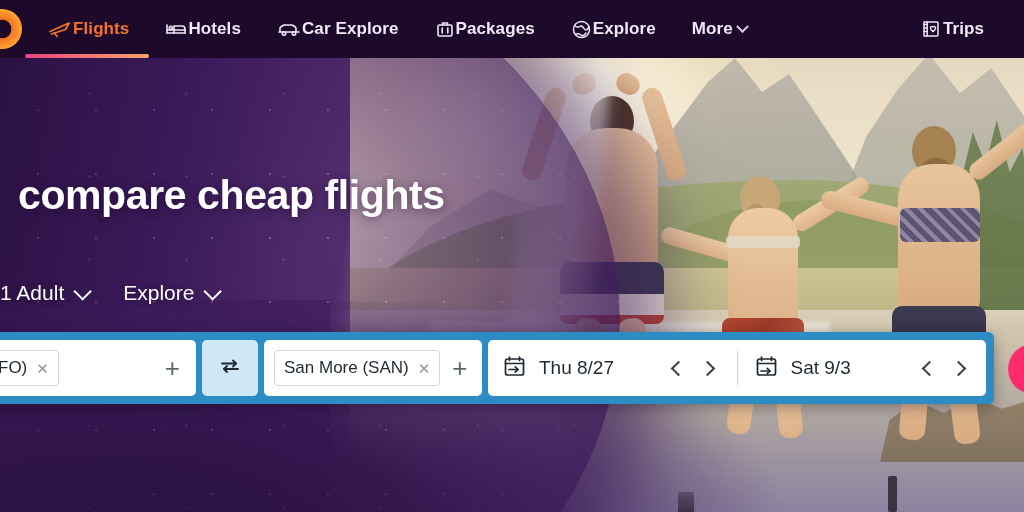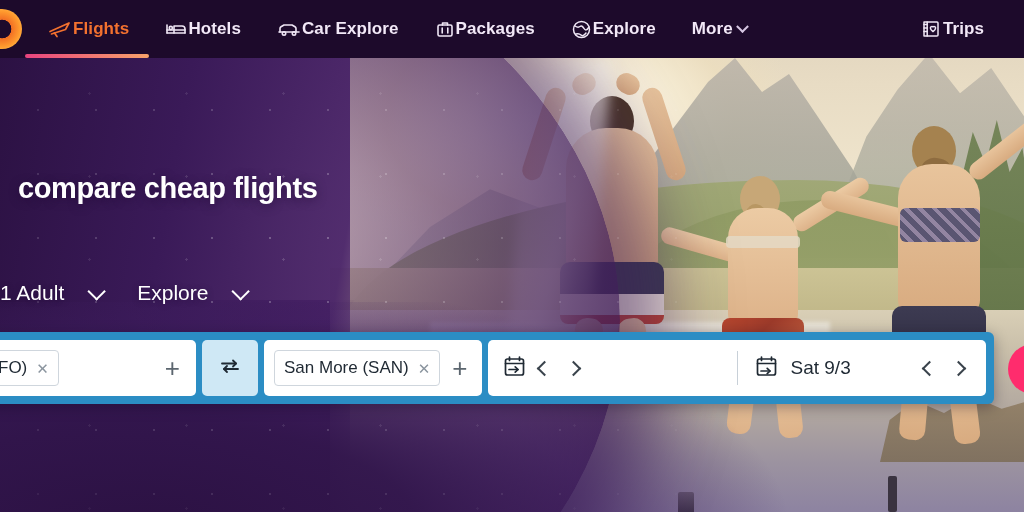--- a/index.html
+++ b/index.html
@@ -286,7 +286,7 @@
     position: absolute;
     left: 18px; top: 172px;
     color: #ffffff;
-    font-size: 29px;
+    font-size: 41px;
     font-weight: bold;
     letter-spacing: -0.4px;
     text-shadow: 0 2px 10px rgba(30,8,48,.5);

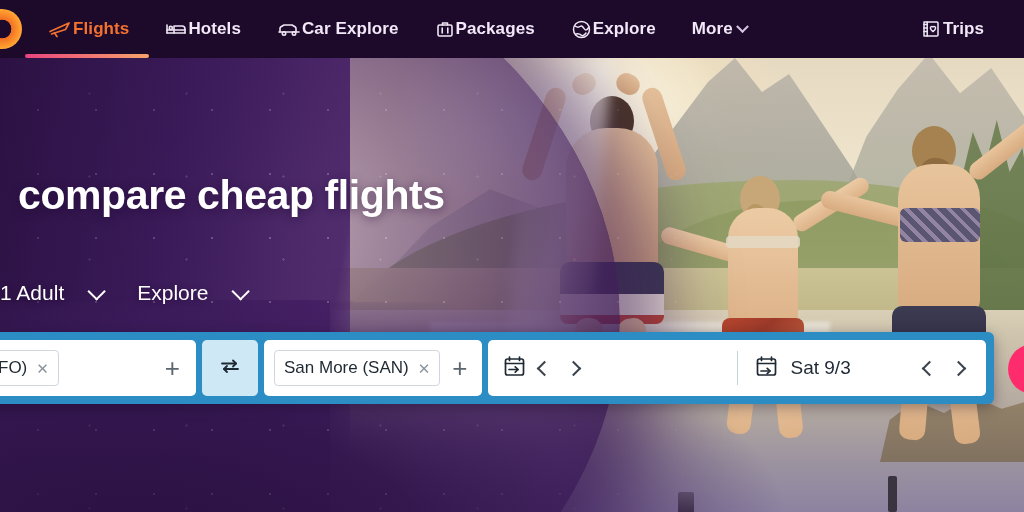--- a/index.html
+++ b/index.html
@@ -306,7 +306,7 @@
   .option {
     display: flex;
     align-items: center;
-    gap: 24px;
+    gap: 10px;
     color: #ffffff;
     font-size: 21px;
     cursor: pointer;

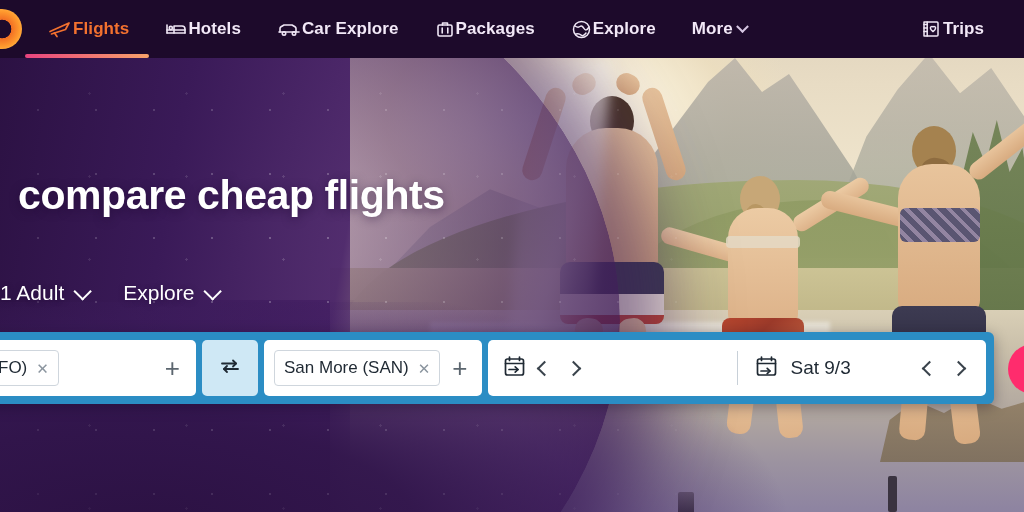--- a/index.html
+++ b/index.html
@@ -634,6 +634,7 @@
               <path d="M13.2 12.8 L16 15.5 L13.2 18.2"></path>
           </svg>
         </span>
+        <span class="date-label">Thu 8/27</span>
         <span class="date-nav">
           <span class="arrow left"></span>
           <span class="arrow right"></span>

